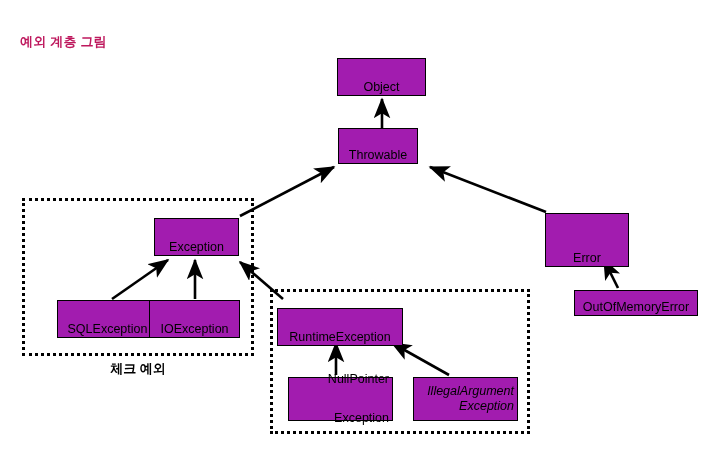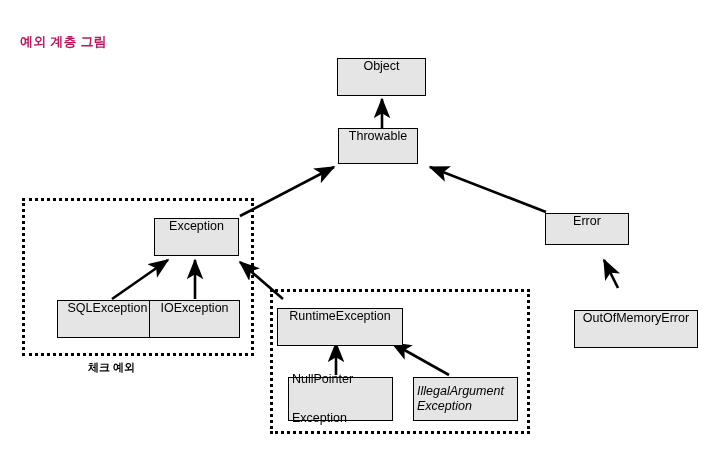--- a/index.html
+++ b/index.html
@@ -42,9 +42,9 @@
     position: absolute;
     box-sizing: border-box;
     border: 1.6px solid #000;
-    background: #e5e5e5;
+    background: #a21caf;
     display: flex;
-    align-items: flex-start;
+    align-items: flex-end;
     justify-content: center;
     text-align: center;
     font-size: 12.5px;

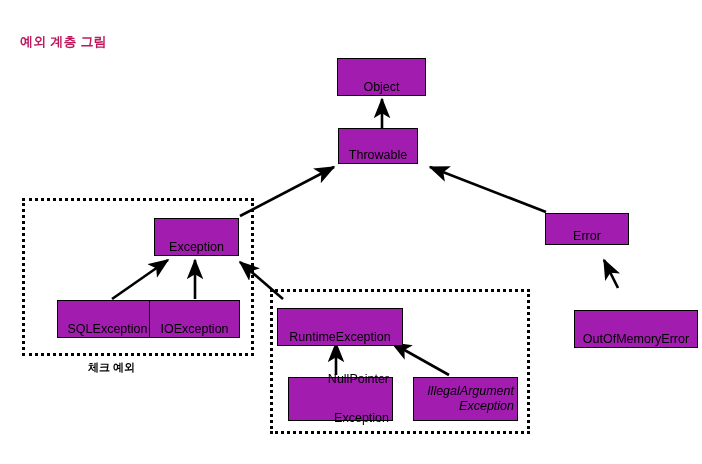--- a/index.html
+++ b/index.html
@@ -116,7 +116,7 @@
     <span class="ln">Exception</span>
   </div>
 
-  <div class="node" style="left:545px; top:213px; width:84px; height:32px;">
+  <div class="node" style="left:545px; top:213px; width:84px; height:54px;">
     <span class="ln">Error</span>
   </div>
 

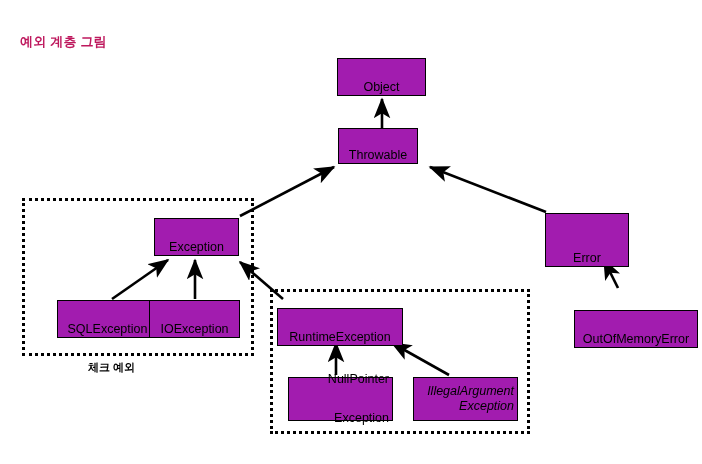--- a/index.html
+++ b/index.html
@@ -132,7 +132,7 @@
     <span class="ln">RuntimeException</span>
   </div>
 
-  <div class="node" style="left:574px; top:290px; width:124px; height:38px;margin-top:20px;">
+  <div class="node" style="left:574px; top:290px; width:124px; height:26px;">
     <span class="ln">OutOfMemoryError</span>
   </div>
 

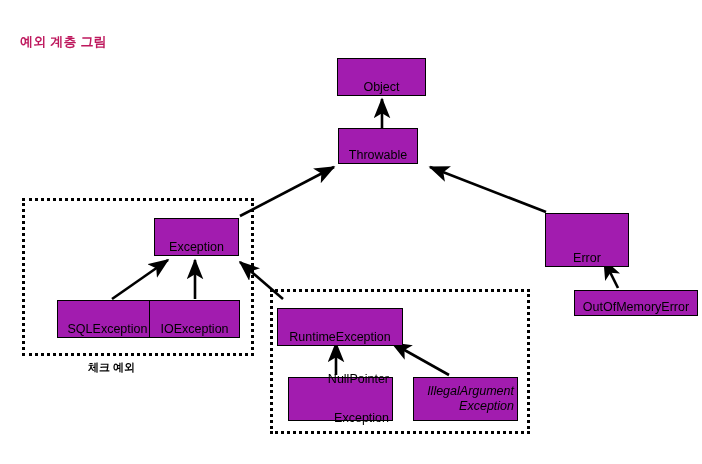--- a/index.html
+++ b/index.html
@@ -66,10 +66,11 @@
   }
   .group-label {
     position: absolute;
-    font-size: 11px;
+    font-size: 13px;
     font-weight: bold;
     color: #000;
     white-space: nowrap;
+    text-align: center;
     z-index: 4;
   }
 </style>

